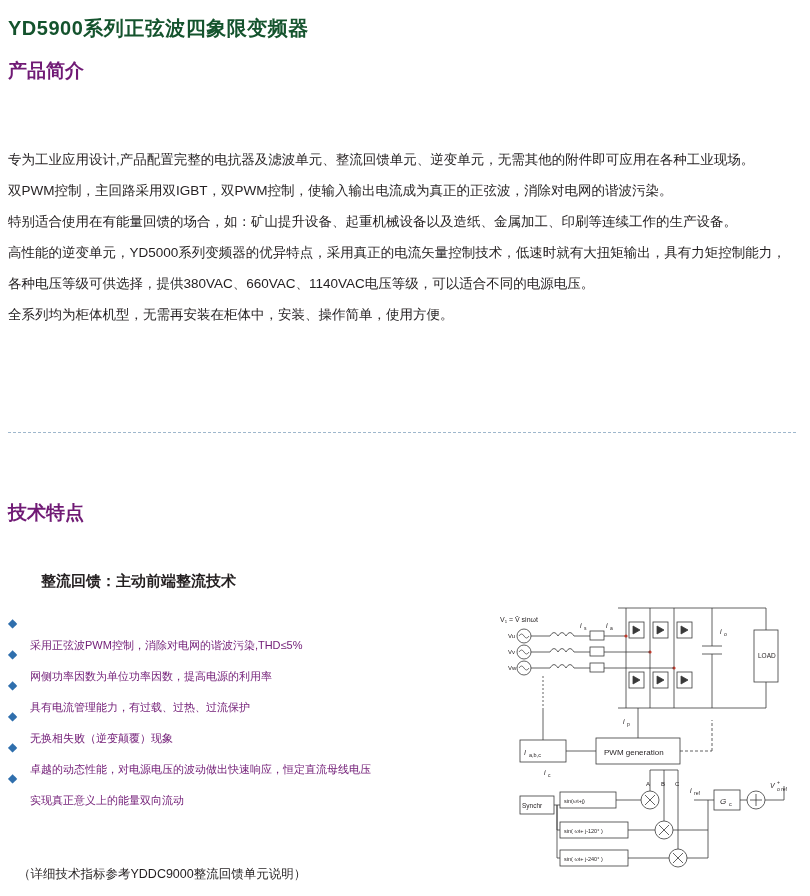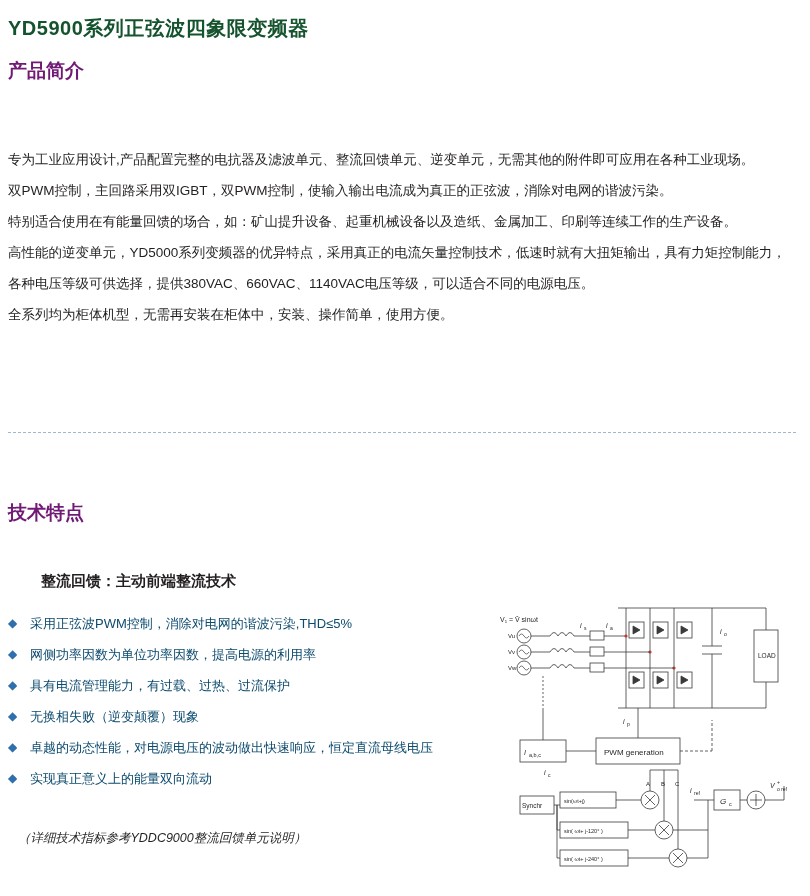--- a/index.html
+++ b/index.html
@@ -94,10 +94,11 @@
     text-align: left;
   }
   .bullet-text {
-    font-size: 13px;
+    font-size: 11px;
     line-height: 31px;
-    color: #0c4a6e;
+    color: #701a75;
     white-space: nowrap;
+    margin-top: 22px;
   }
 
   .note {

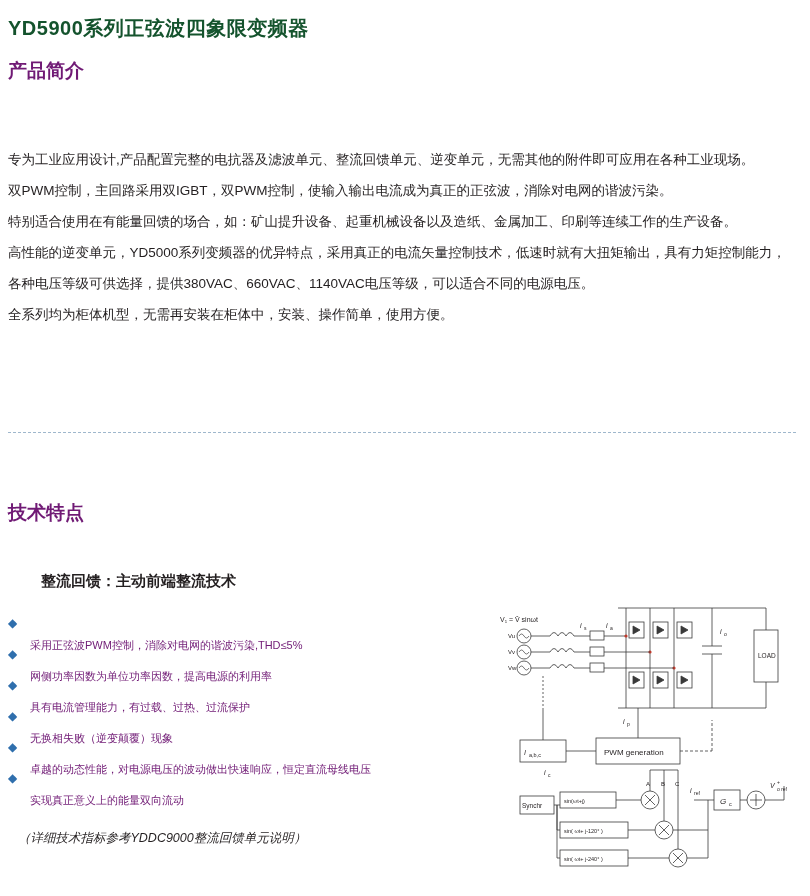--- a/index.html
+++ b/index.html
@@ -104,10 +104,9 @@
   .note {
     position: absolute;
     left: 18px;
-    top: 830px;
+    top: 866px;
     font-size: 12.5px;
     color: #231f20;
-    font-style: italic;
   }
 
   

